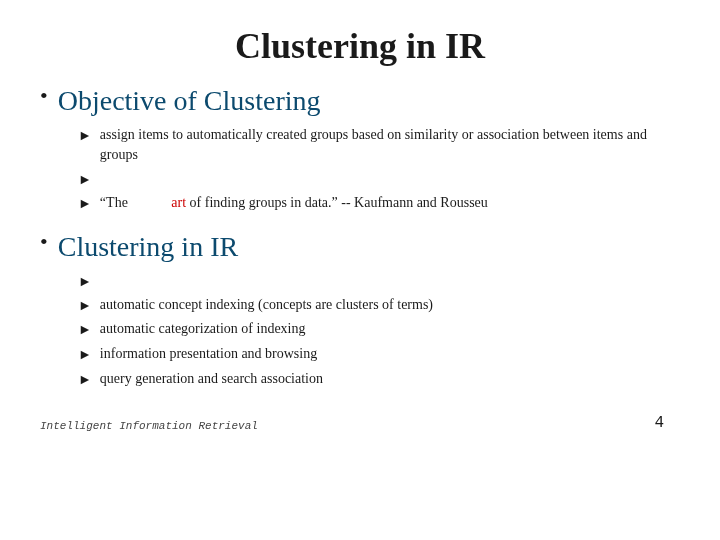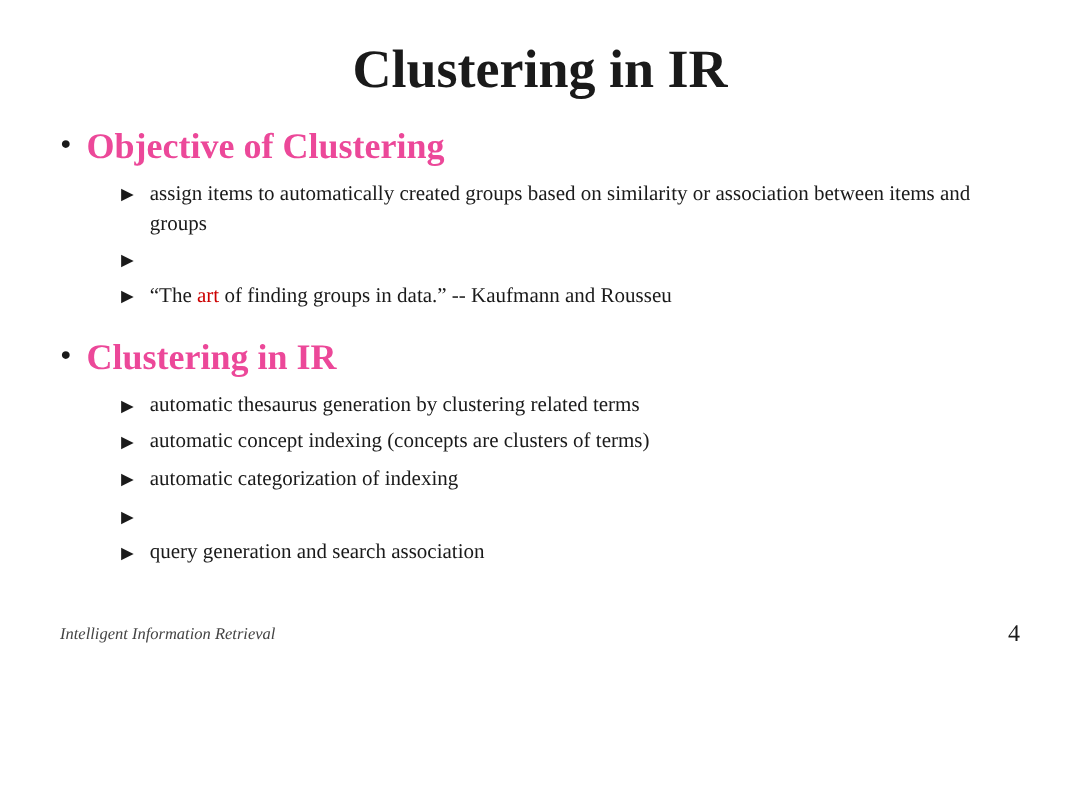--- a/index.html
+++ b/index.html
@@ -53,9 +53,9 @@
     }
 
     .bullet-main-text {
-      font-size: 24px;
-      font-weight: bold;
-      color: #ec4899;
+      font-size: 28px;
+      font-weight: normal;
+      color: #0c4a6e;
     }
 
     .sub-bullets {

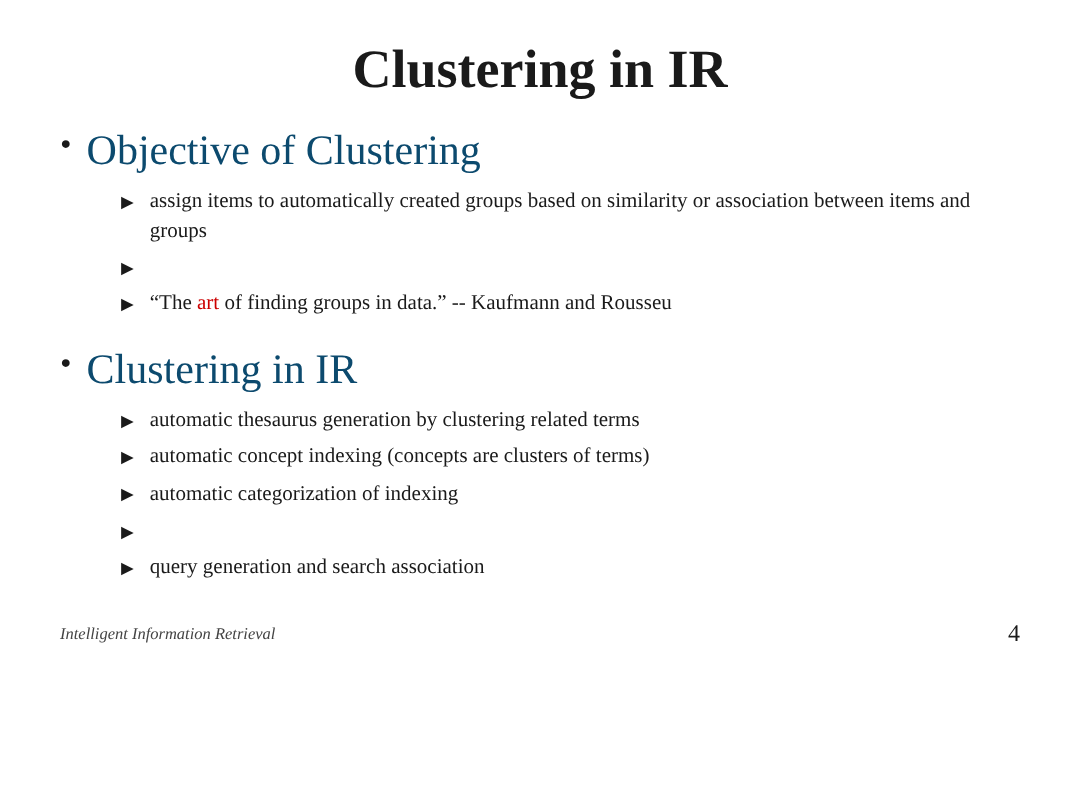--- a/index.html
+++ b/index.html
@@ -85,6 +85,7 @@
 
     .art-highlight {
       color: #cc0000;
+      margin-left: 40px;
     }
 
     .footer {

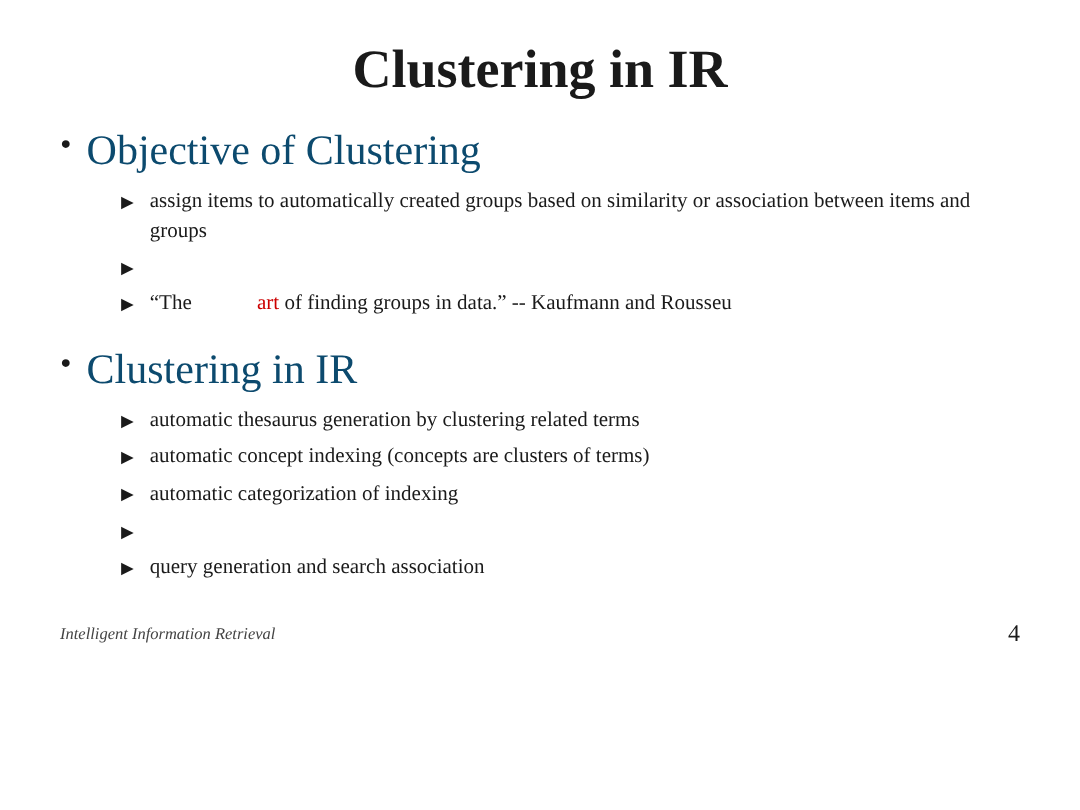--- a/index.html
+++ b/index.html
@@ -148,7 +148,6 @@
     <div class="sub-bullets">
       <div class="sub-bullet">
         <span class="sub-arrow">►</span>
-        <span class="sub-text">automatic thesaurus generation by clustering related terms</span>
       </div>
       <div class="sub-bullet">
         <span class="sub-arrow">►</span>

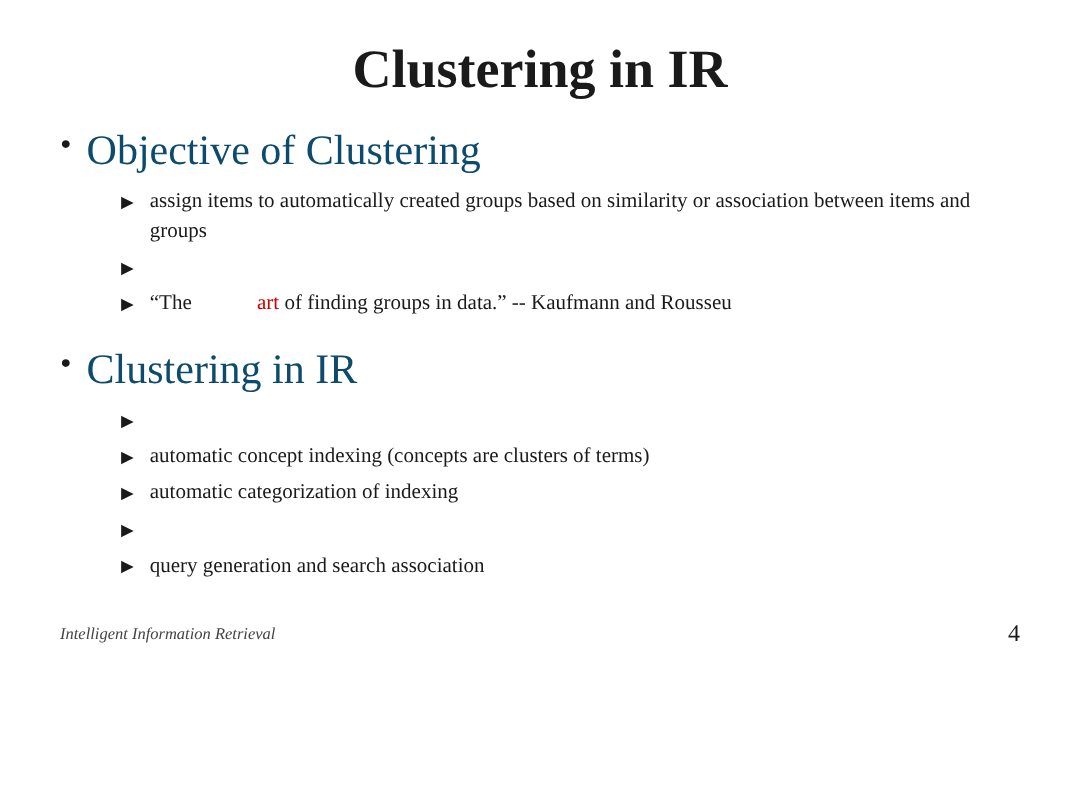--- a/index.html
+++ b/index.html
@@ -159,6 +159,7 @@
       </div>
       <div class="sub-bullet">
         <span class="sub-arrow">►</span>
+        <span class="sub-text">information presentation and browsing</span>
       </div>
       <div class="sub-bullet">
         <span class="sub-arrow">►</span>

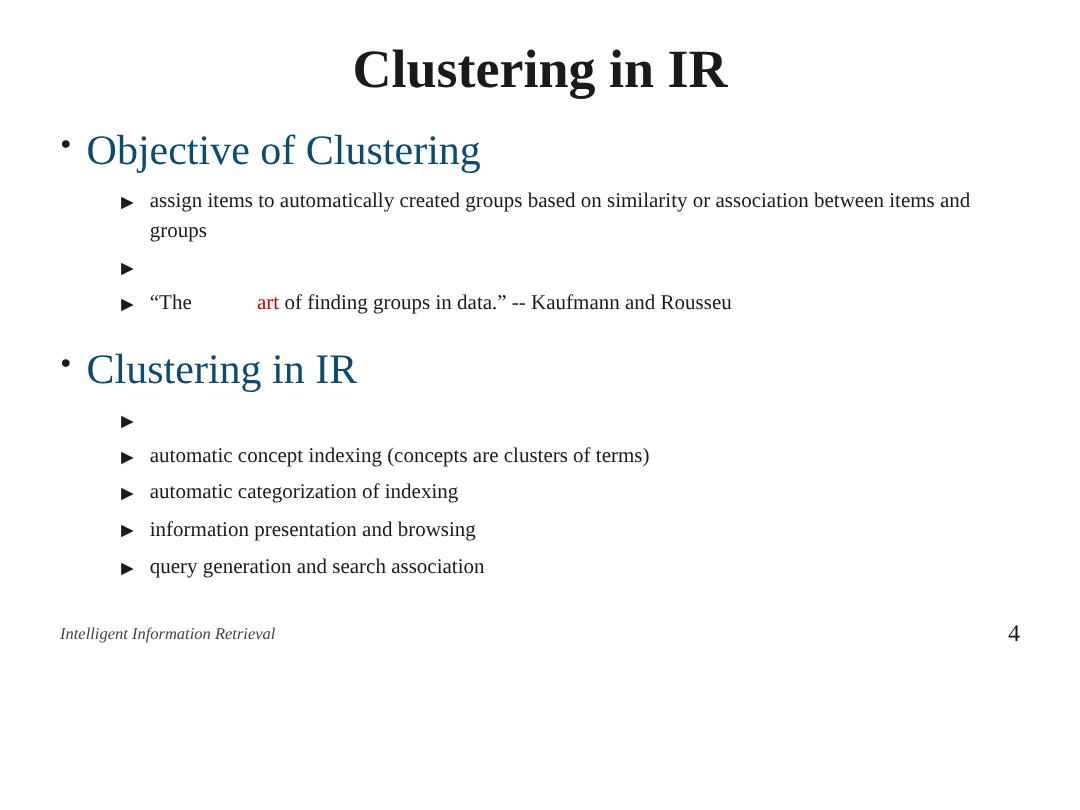--- a/index.html
+++ b/index.html
@@ -92,10 +92,11 @@
       position: absolute;
       bottom: 12px;
       left: 40px;
-      right: 40px;
+      right: 56px;
       display: flex;
       justify-content: space-between;
-      align-items: center;
+      align-items: flex-end;
+      font-family: Liberation Mono, monospace;
     }
 
     .footer-left {

